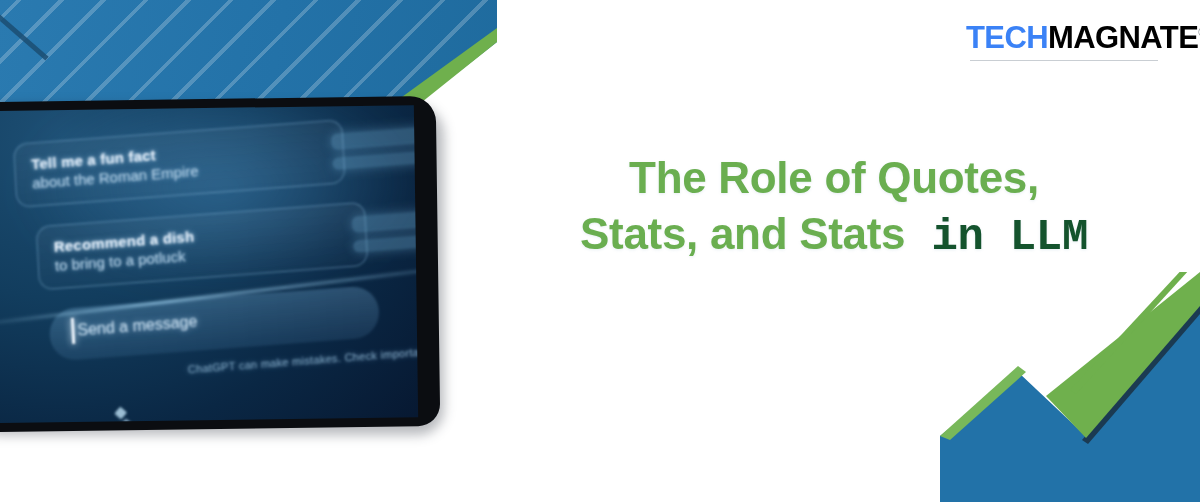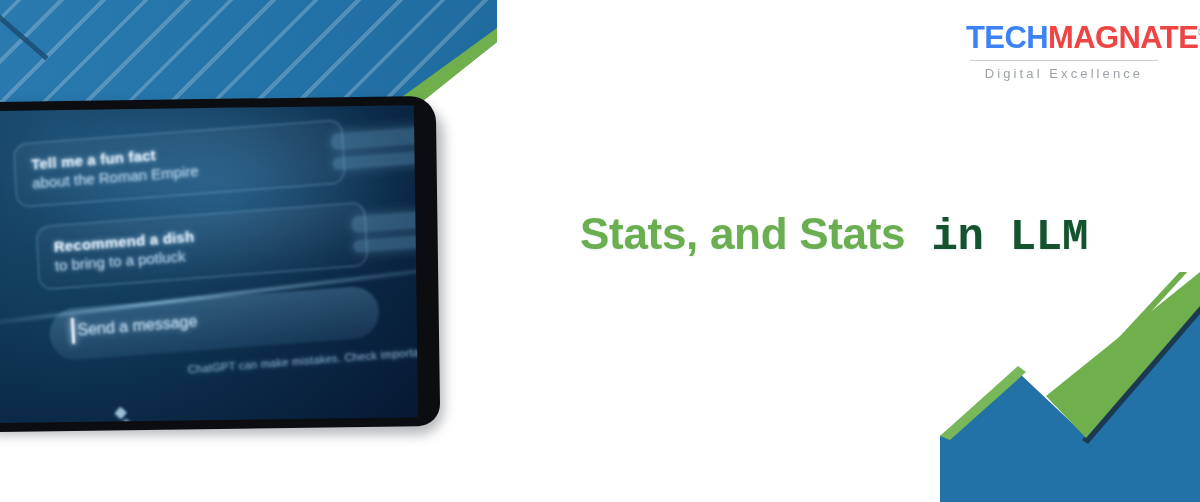--- a/index.html
+++ b/index.html
@@ -237,7 +237,7 @@
     white-space: nowrap;
   }
   .logo-tech { color: #3b82f6; }
-  .logo-magnate { color: #ef4444; margin-top: 48px; }
+  .logo-magnate { color: #000000; margin-top: 48px; }
   .logo-reg {
     color: #8d9399;
     font-size: 13px;

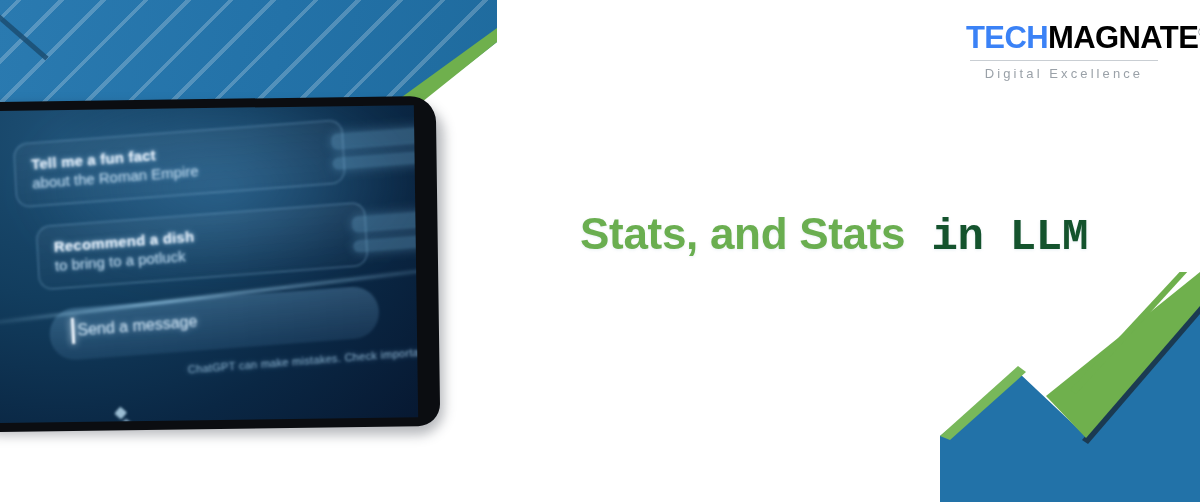--- a/index.html
+++ b/index.html
@@ -323,7 +323,6 @@
   <div class="logo">
     <div class="logo-word"><span class="logo-tech">TECH</span><span class="logo-magnate">MAGNATE</span><span class="logo-reg">®</span></div>
     <div class="logo-rule"></div>
-    <div class="logo-tag">Digital Excellence</div>
   </div>
 
   <div class="headline">

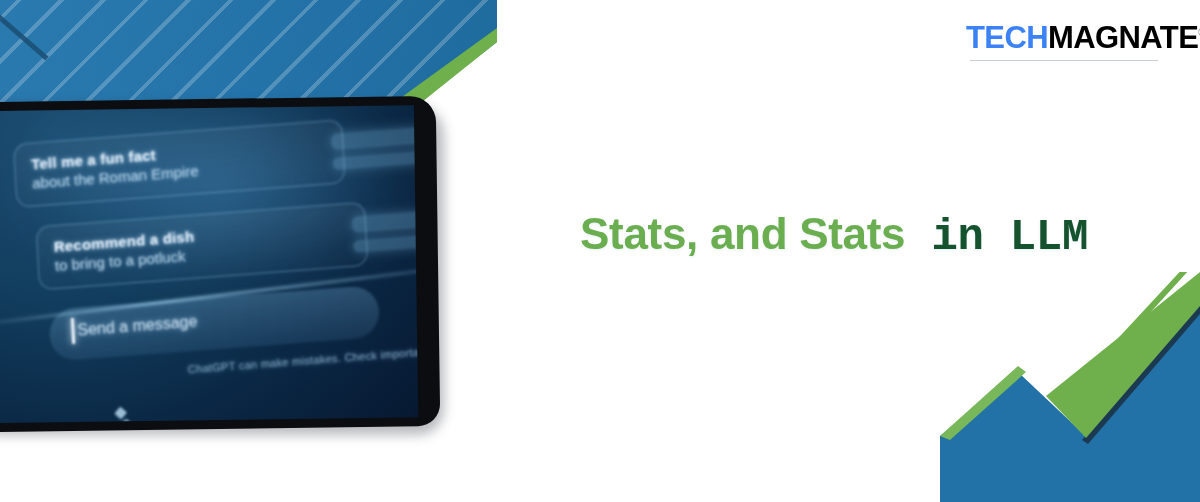--- a/index.html
+++ b/index.html
@@ -326,7 +326,7 @@
   </div>
 
   <div class="headline">
-    <br>
+    <span class="hl-green">The Role of Quotes,</span><br>
     <span class="hl-green">Stats, and Stats</span><span class="hl-blue"> in LLM</span><br>
   </div>
 

